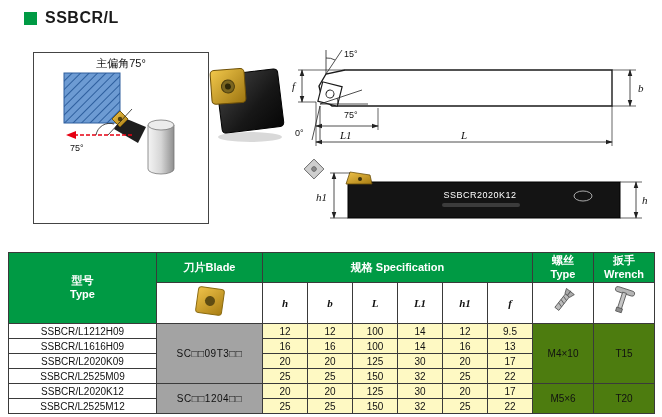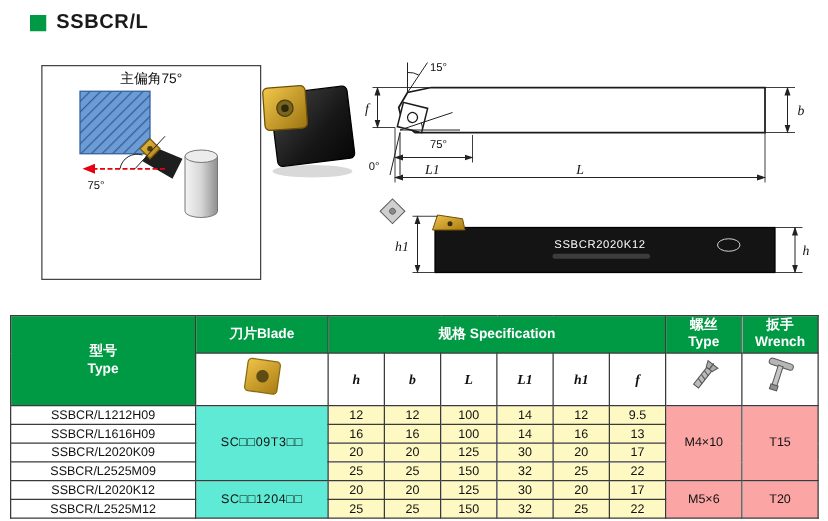--- a/index.html
+++ b/index.html
@@ -28,7 +28,7 @@
   .dim-h{font-size:11px;font-weight:bold;font-style:italic;font-family:"Liberation Serif",serif;background:#fff;}
   .type-cell{font-size:10px;font-weight:normal;color:#111;background:#fff;}
   .num-cell{font-size:10px;background:#fef9c3;}
-  .blade-cell{font-size:10px;background:#5eead4;letter-spacing:.5px;}
+  .blade-cell{font-size:10px;background:#a3a3a3;letter-spacing:.5px;}
   .acc-cell{font-size:10px;background:#fca5a5;}
   .icon-cell{background:#fff;}
 </style>

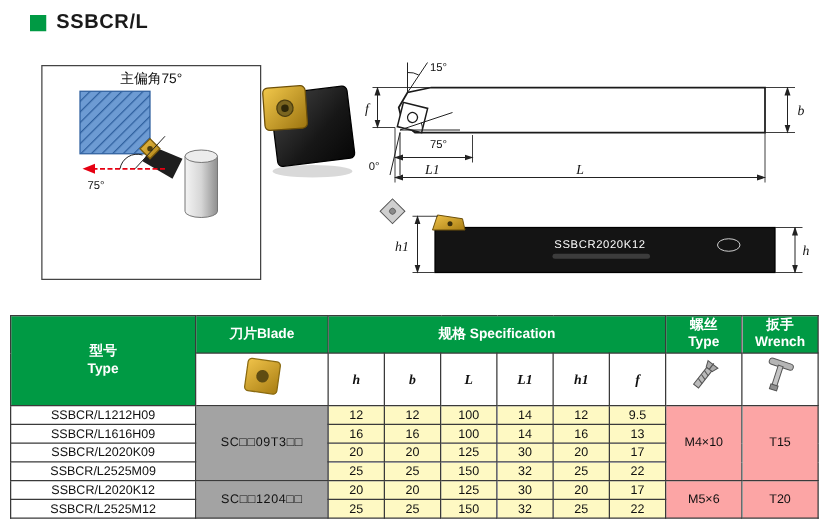--- a/index.html
+++ b/index.html
@@ -29,7 +29,7 @@
   .type-cell{font-size:10px;font-weight:normal;color:#111;background:#fff;}
   .num-cell{font-size:10px;background:#fef9c3;}
   .blade-cell{font-size:10px;background:#a3a3a3;letter-spacing:.5px;}
-  .acc-cell{font-size:10px;background:#fca5a5;}
+  .acc-cell{font-size:10px;background:#4d7c0f;}
   .icon-cell{background:#fff;}
 </style>
 </head>

